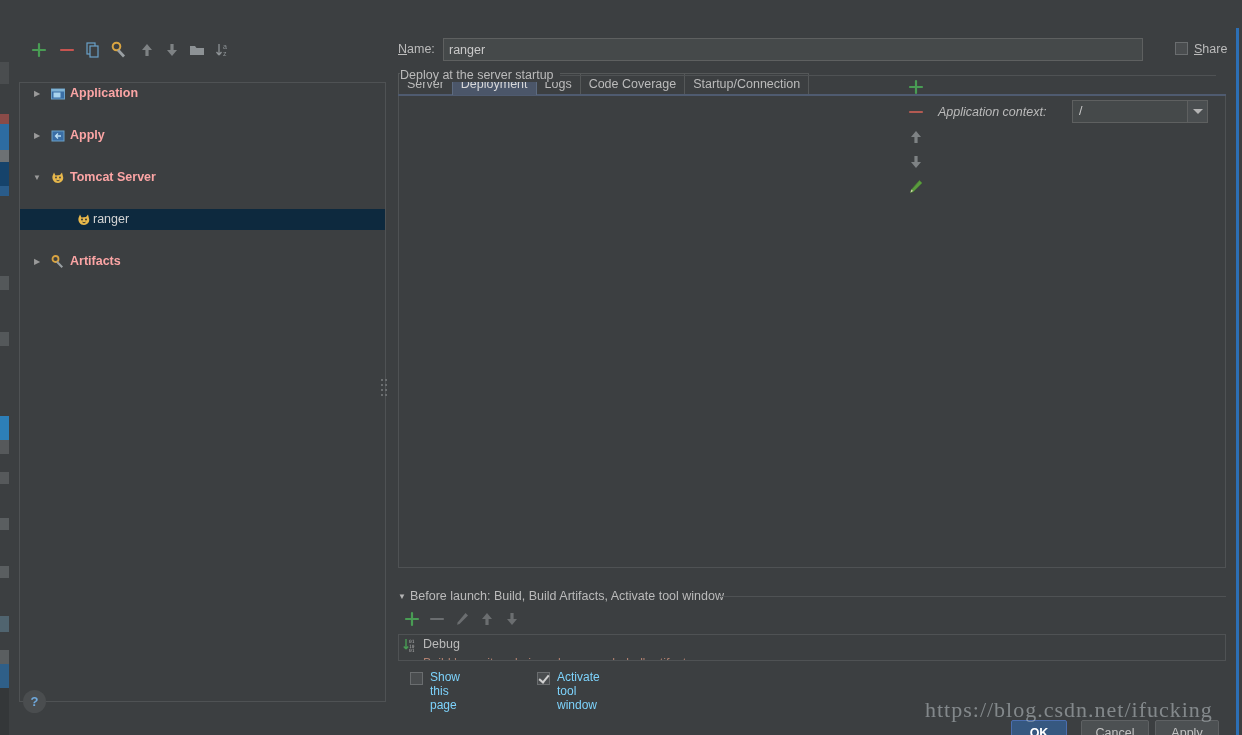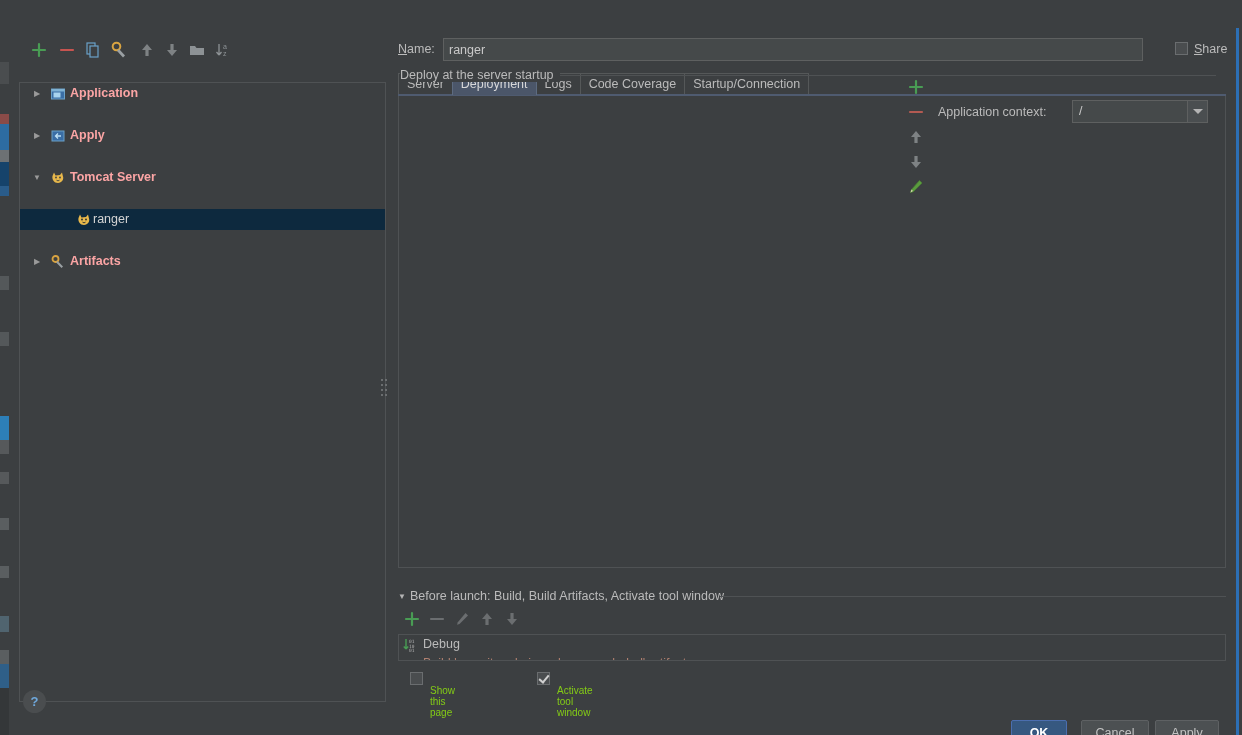--- a/index.html
+++ b/index.html
@@ -221,7 +221,7 @@
 
   .ctx-label {
     position: absolute; left: 548px; top: 77px;
-    font-size: 12.5px; color: #bbbbbb;
+    font-size: 12.5px; color: #bbbbbb; font-style: italic;
   }
   .ctx-combo {
     position: absolute; left: 682px; top: 72px;

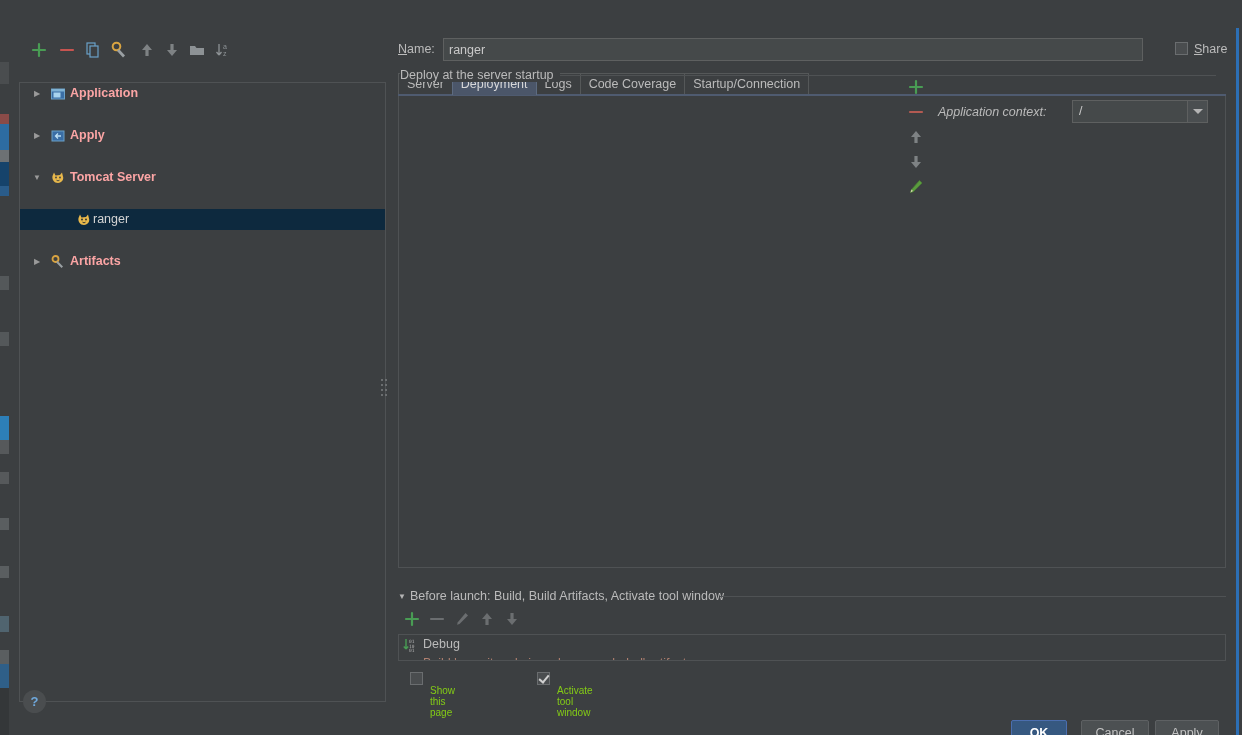--- a/index.html
+++ b/index.html
@@ -303,7 +303,7 @@
   }
   .chk-label {
     position: absolute; top: 0;
-    font-size: 10px; color: #84cc16; cursor: pointer; margin-top: 15px;
+    font-size: 12px; color: #7dd3fc; cursor: pointer;
   }
 
   

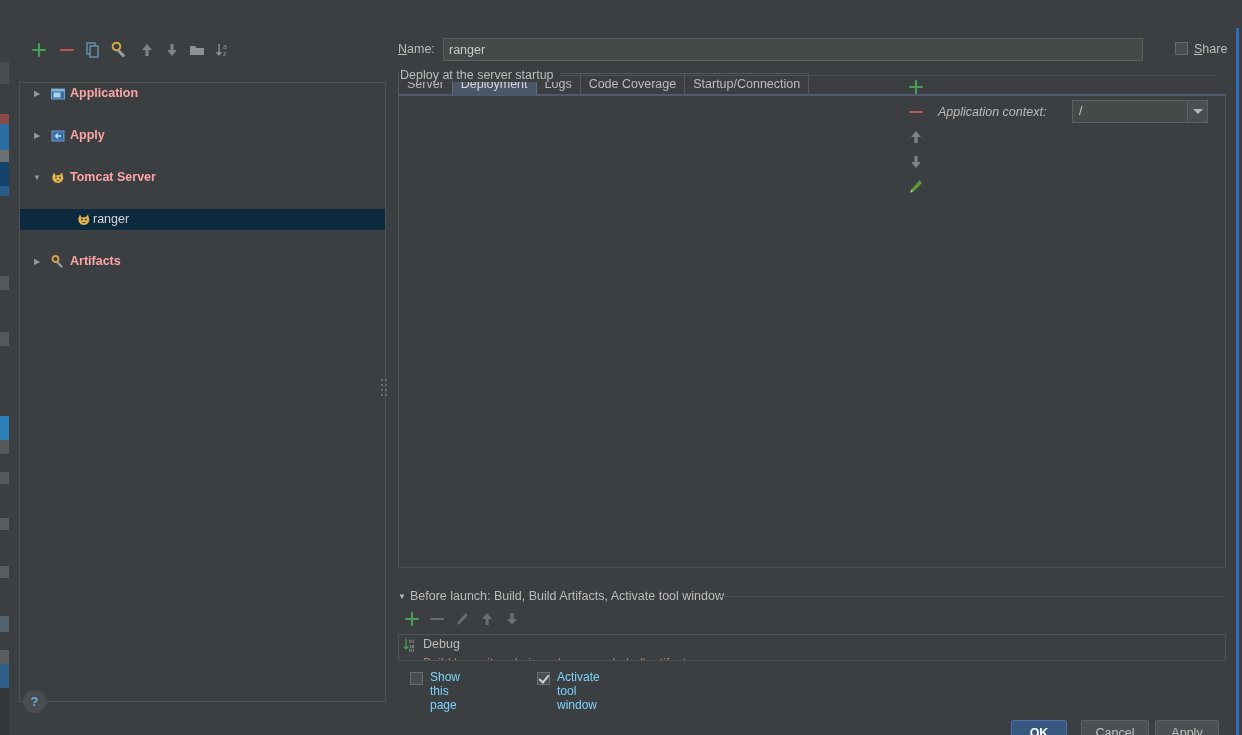--- a/index.html
+++ b/index.html
@@ -637,6 +637,7 @@
 
   </div>
 
+  <div class="watermark">https://blog.csdn.net/ifucking</div>
 
 </div>
 

